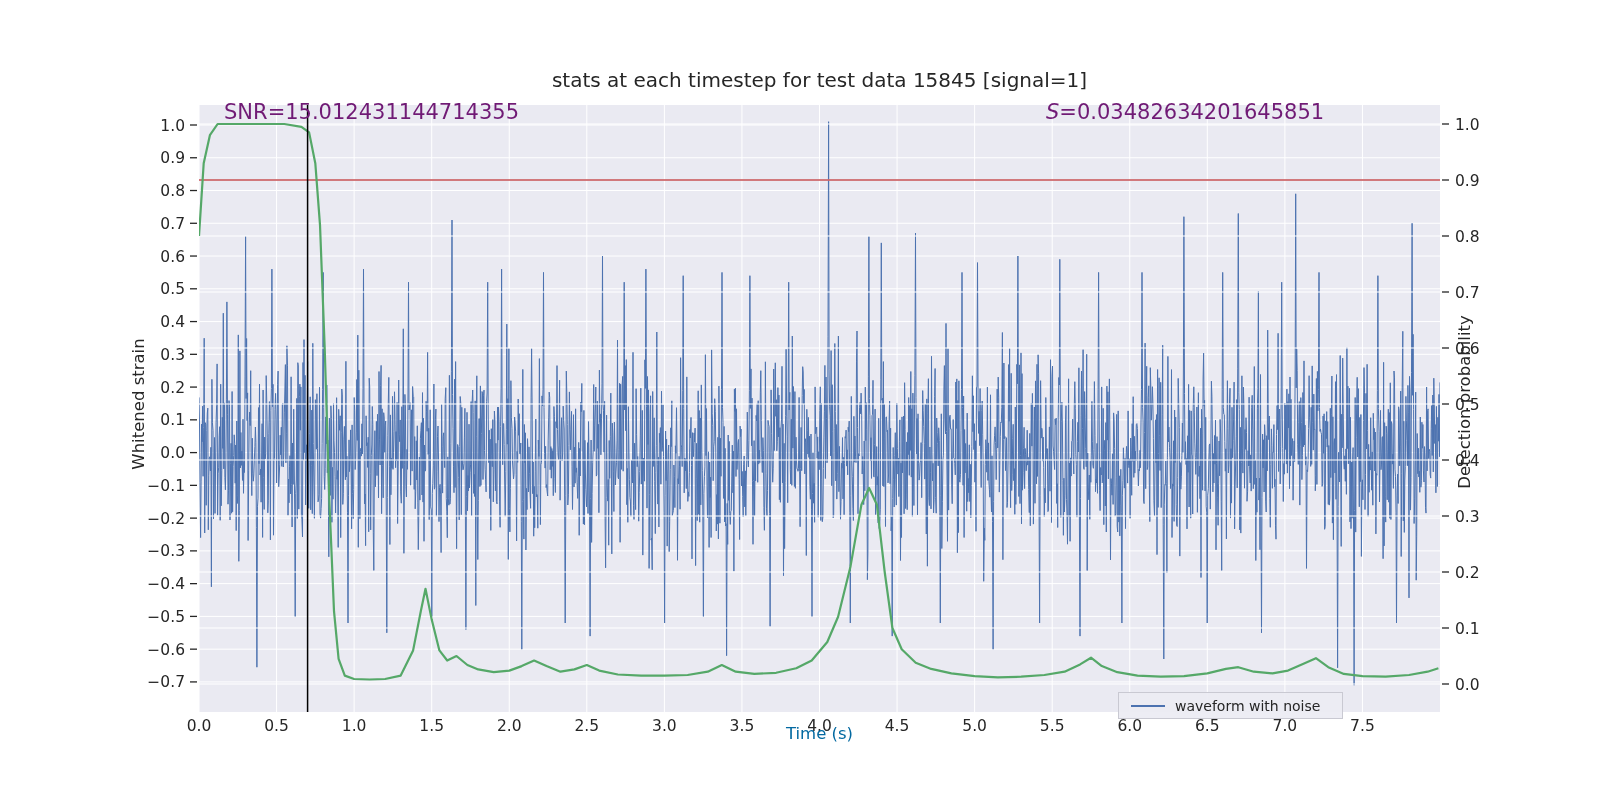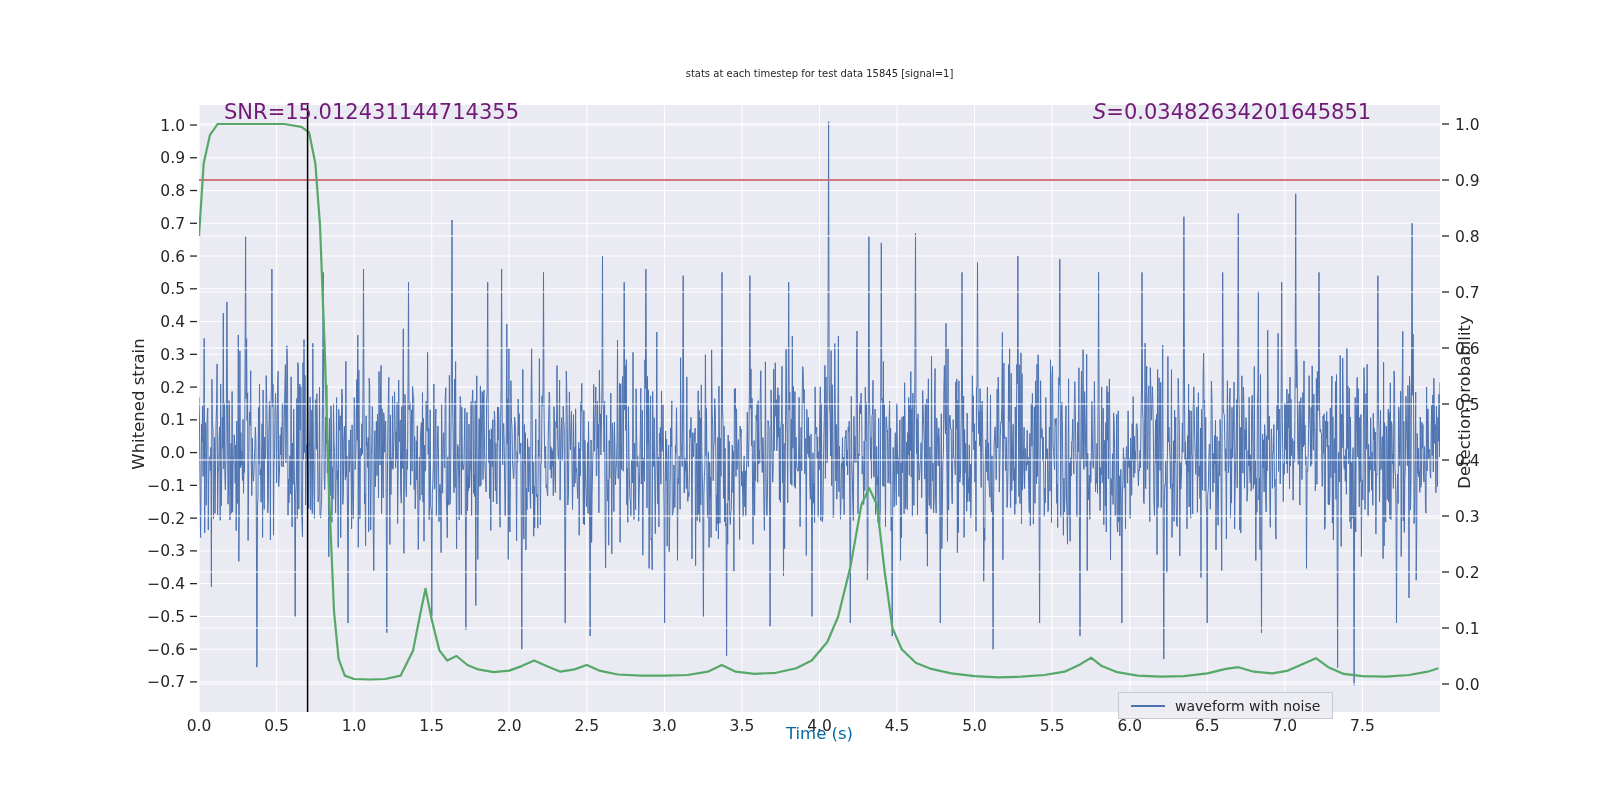--- a/index.html
+++ b/index.html
@@ -7,7 +7,7 @@
        font-family:"DejaVu Sans","Liberation Sans",sans-serif;color:#262626;overflow:hidden;}
   svg{position:absolute;left:0;top:0;}
   .title{position:absolute;left:199px;top:68px;width:1241px;text-align:center;
-         font-size:10px;color:#262626;}
+         font-size:20px;color:#262626;}
   .stat{position:absolute;top:100px;font-size:21px;color:#701a75;white-space:nowrap;}
   .stat-snr{left:224px;}
   .stat-mc{left:592px;}

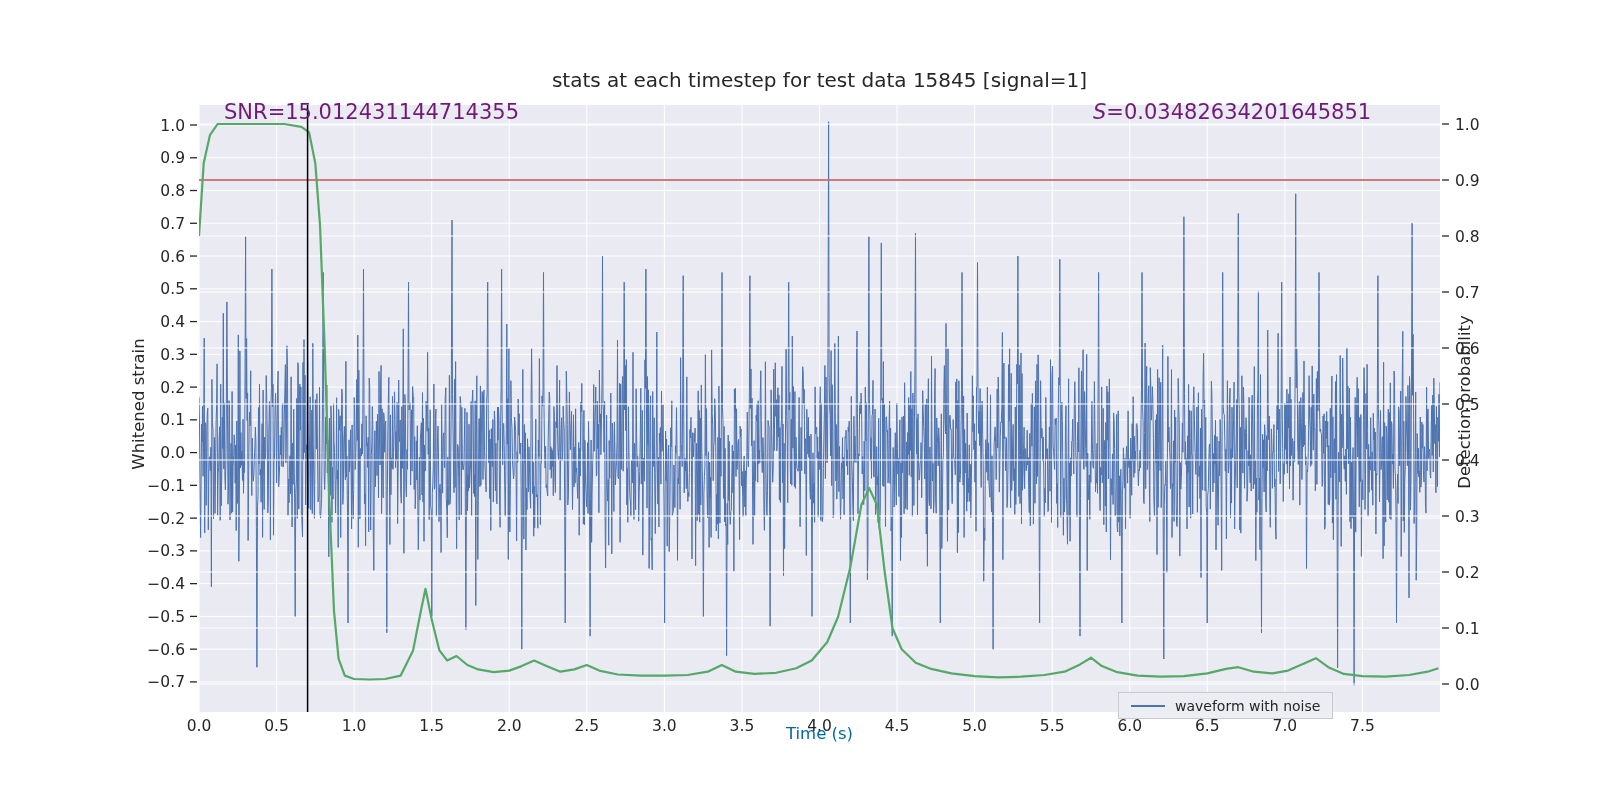--- a/index.html
+++ b/index.html
@@ -11,7 +11,7 @@
   .stat{position:absolute;top:100px;font-size:21px;color:#701a75;white-space:nowrap;}
   .stat-snr{left:224px;}
   .stat-mc{left:592px;}
-  .stat-s{left:1093px;}
+  .stat-s{left:1046px;}
   .stat i{font-style:italic;}
   .stat sub{font-size:13px;font-style:italic;}
   .ylabel{position:absolute;font-size:16.5px;color:#262626;white-space:nowrap;}

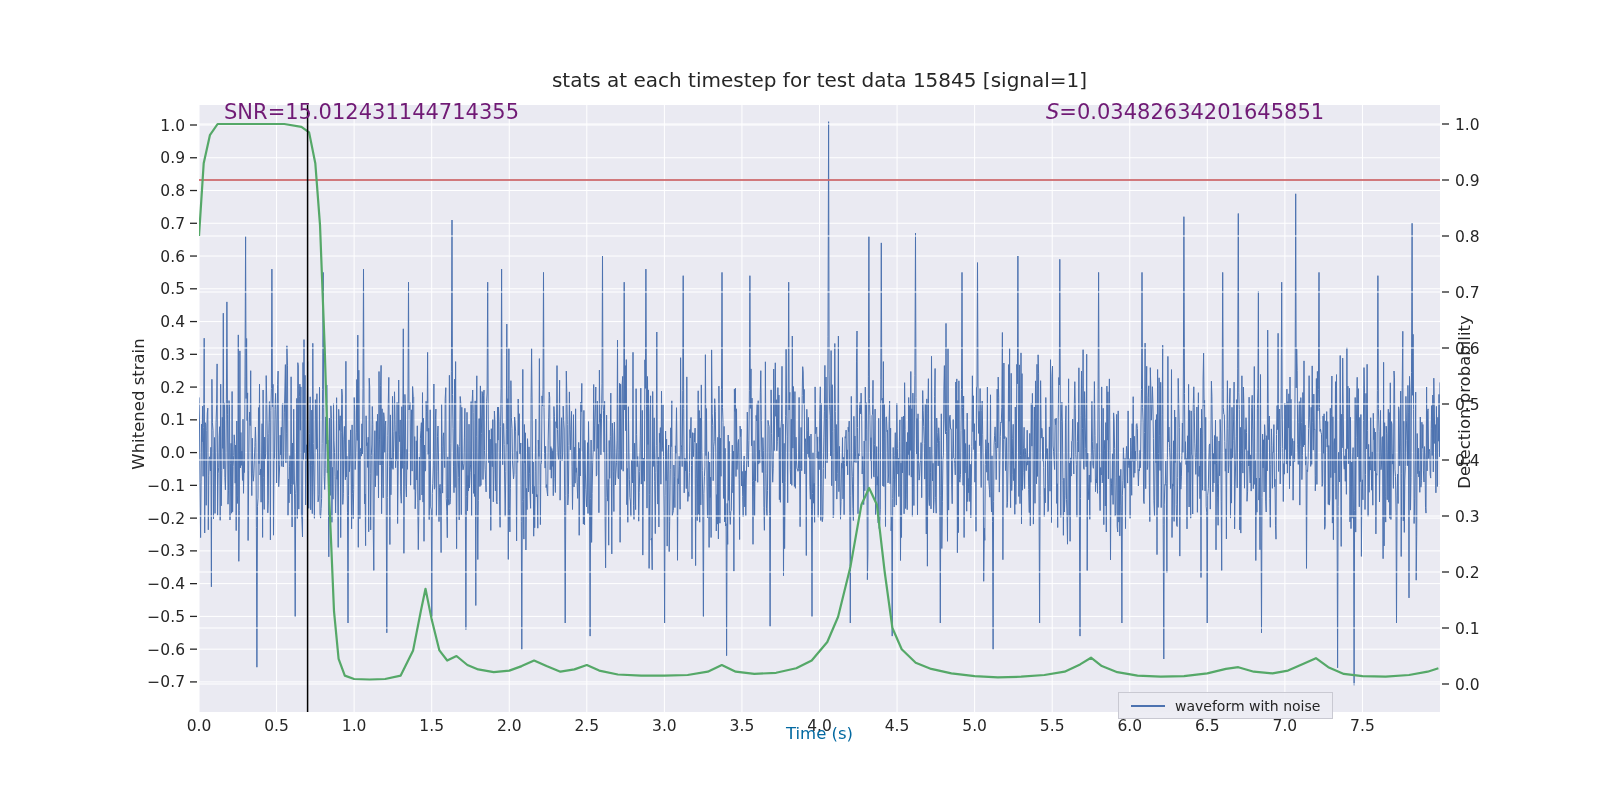--- a/index.html
+++ b/index.html
@@ -20,7 +20,7 @@
   .xlabel{position:absolute;left:199px;top:724px;width:1241px;text-align:center;
           font-size:16.5px;color:#0369a1;}
   .legend{position:absolute;left:1118px;top:692px;height:27px;display:flex;align-items:center;
-          gap:10px;padding:0 12px 0 12px;background:rgba(236,236,243,0.92);
+          gap:10px;padding:0 22px 0 12px;background:rgba(236,236,243,0.92);
           border:1px solid #c9c9d2;border-radius:0;box-sizing:border-box;}
   .legend .swatch{display:inline-block;width:34px;height:0;border-top:2.6px solid #4c72b0;}
   .legend .lab{font-size:14px;color:#262626;white-space:nowrap;}

